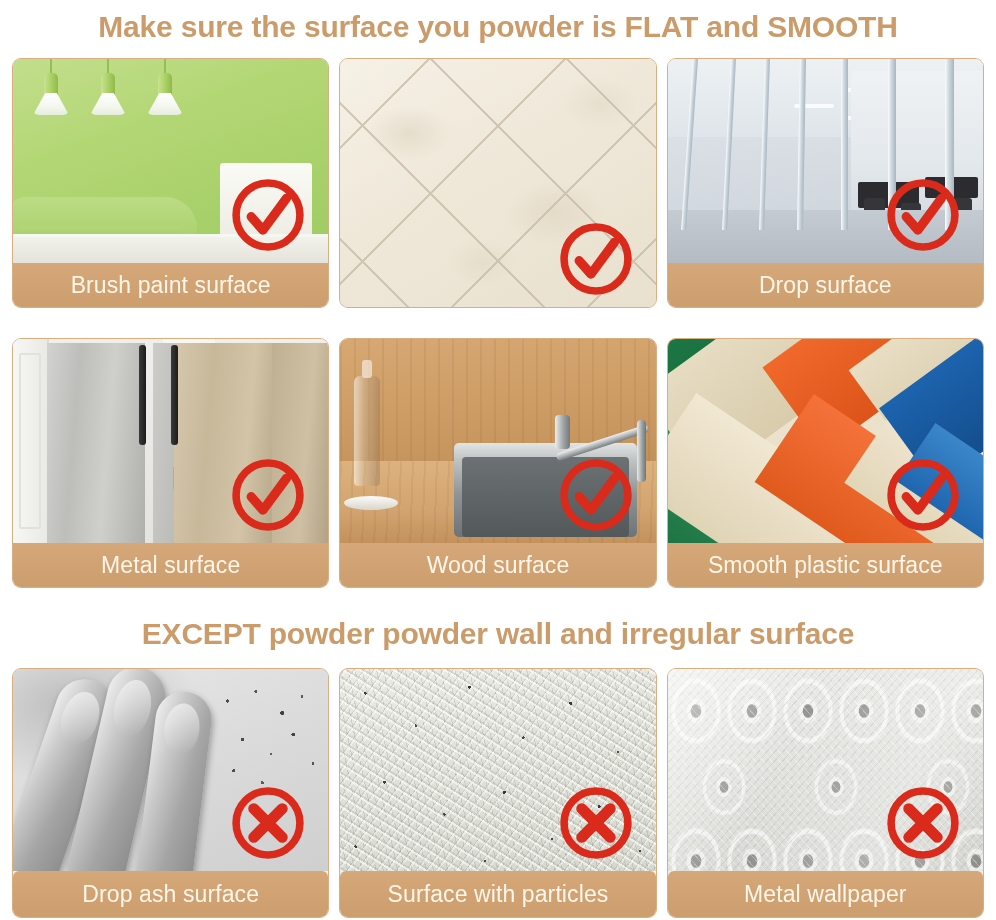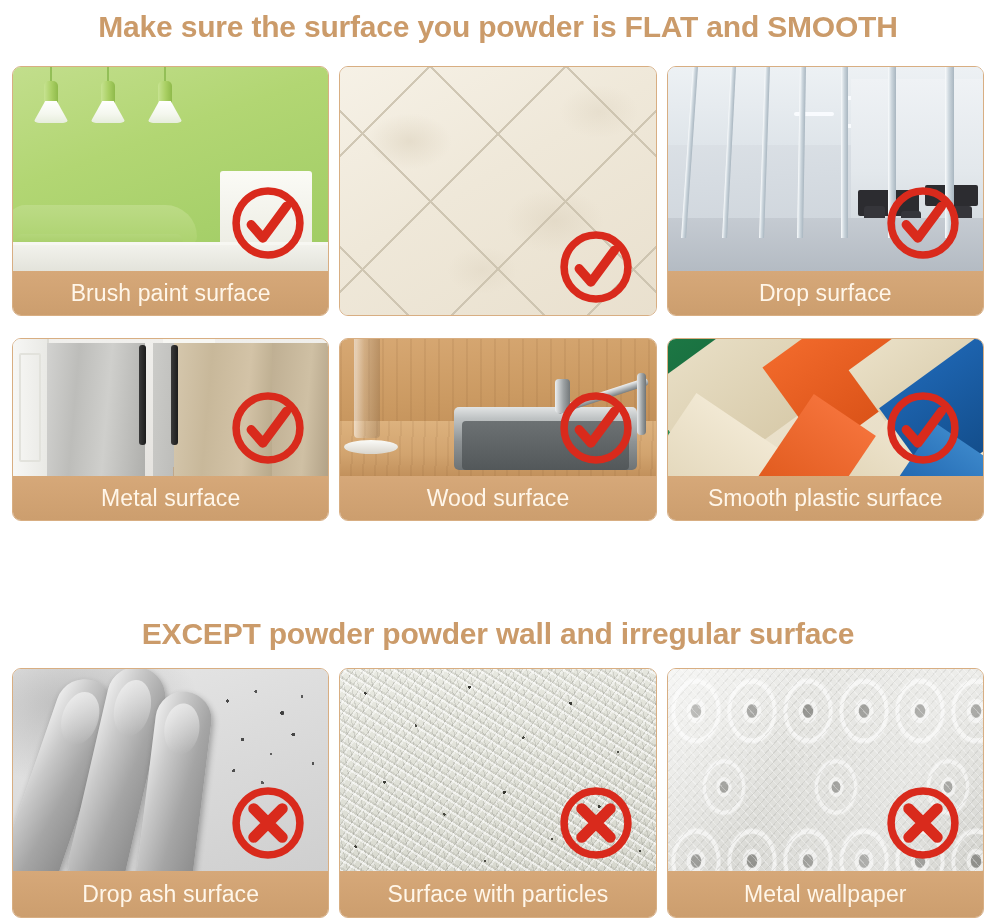--- a/index.html
+++ b/index.html
@@ -49,7 +49,7 @@
     display: flex;
     gap: 10px;
   }
-  .row-1 { top: 58px; height: 250px; margin-top: 8px; }
+  .row-1 { top: 58px; height: 250px; }
   .row-2 { top: 338px; height: 183px; }
   .row-3 { top: 668px; height: 250px; }
 

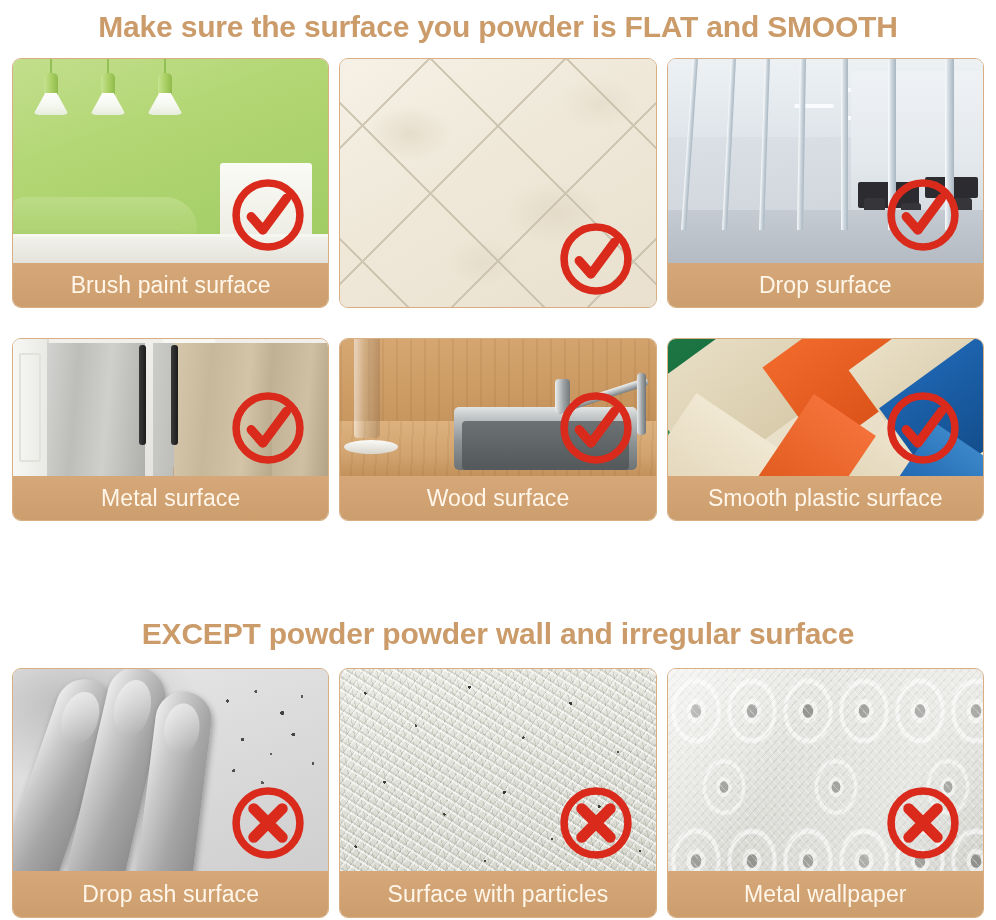--- a/index.html
+++ b/index.html
@@ -50,7 +50,7 @@
     gap: 10px;
   }
   .row-1 { top: 58px; height: 250px; }
-  .row-2 { top: 338px; height: 183px; }
+  .row-2 { top: 338px; height: 250px; }
   .row-3 { top: 668px; height: 250px; }
 
   

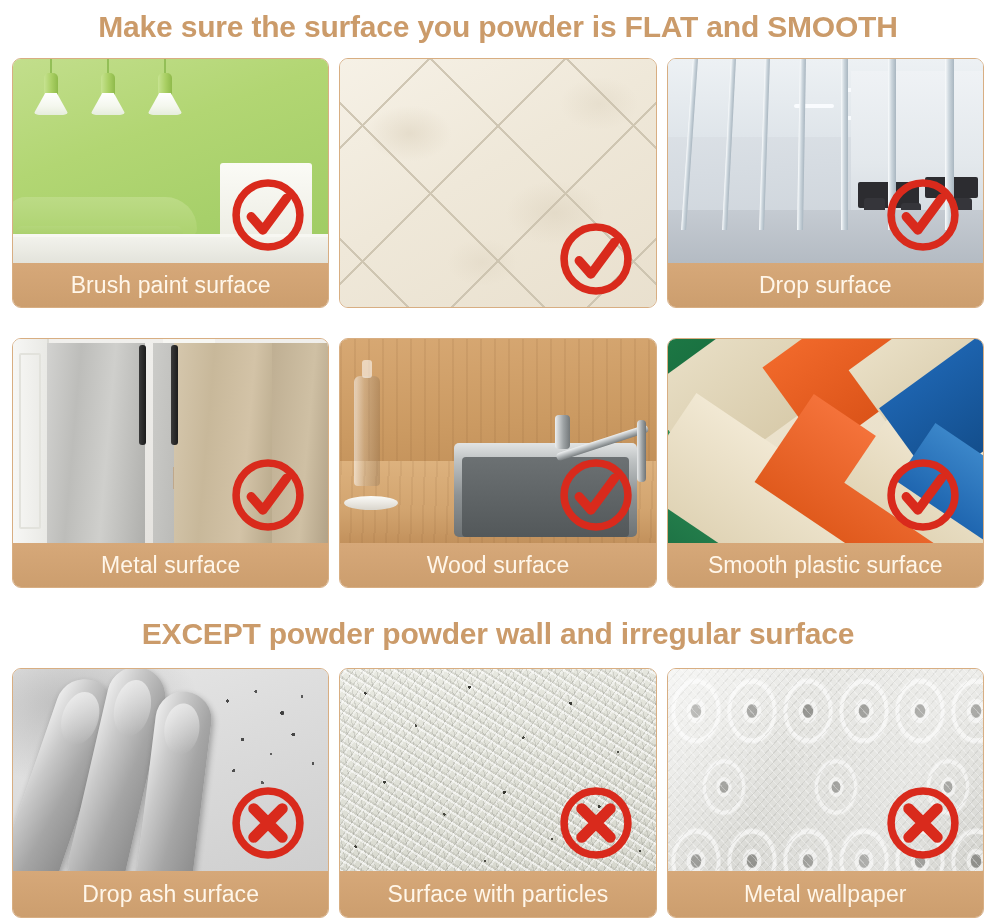--- a/index.html
+++ b/index.html
@@ -81,7 +81,7 @@
     white-space: nowrap;
     letter-spacing: 0.1px;
   }
-  .row-3 .card-caption { flex-basis: 46px; line-height: 46px; }
+  .row-3 .card-caption { flex-basis: 46px; line-height: 46px; border-radius: 6px; }
 
   
   .badge {

